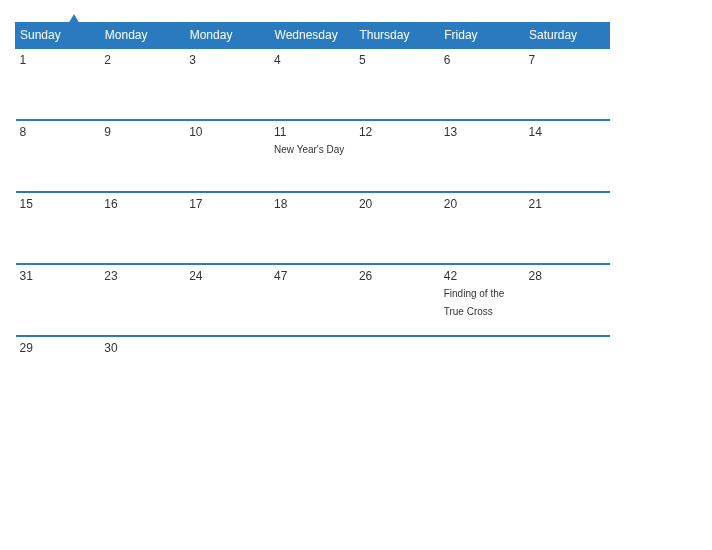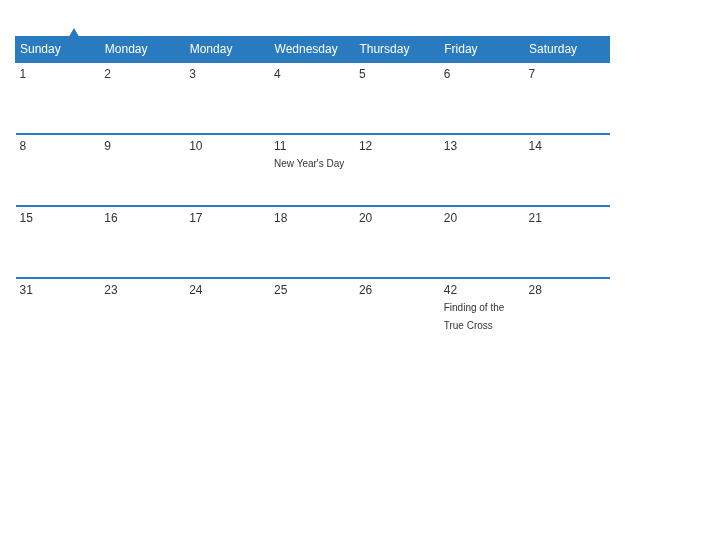--- a/index.html
+++ b/index.html
@@ -13,7 +13,7 @@
     .page {
       width: 625px;
       height: 550px;
-      padding: 28px 15px;
+      padding: 14px 15px;
       position: relative;
     }
     

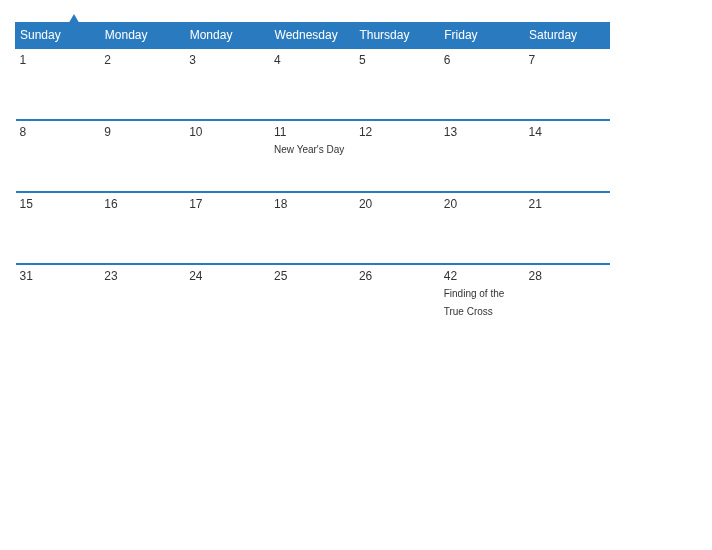--- a/index.html
+++ b/index.html
@@ -224,7 +224,7 @@
             <span class="day-number">24</span>
           </td>
           <td>
-            <span class="day-number">25</span>
+            <span class="day-number">47</span>
           </td>
           <td>
             <span class="day-number">26</span>

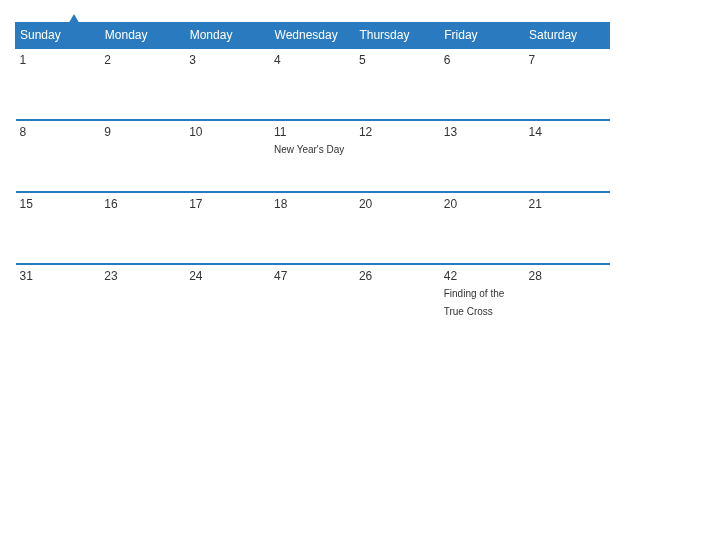--- a/index.html
+++ b/index.html
@@ -234,6 +234,19 @@
             <span class="day-number">28</span>
           </td>
         </tr>
+        <tr class="last-row">
+          <td>
+            <span class="day-number">29</span>
+          </td>
+          <td>
+            <span class="day-number">30</span>
+          </td>
+          <td></td>
+          <td></td>
+          <td></td>
+          <td></td>
+          <td></td>
+        </tr>
       </tbody>
   </table>
 </div>

